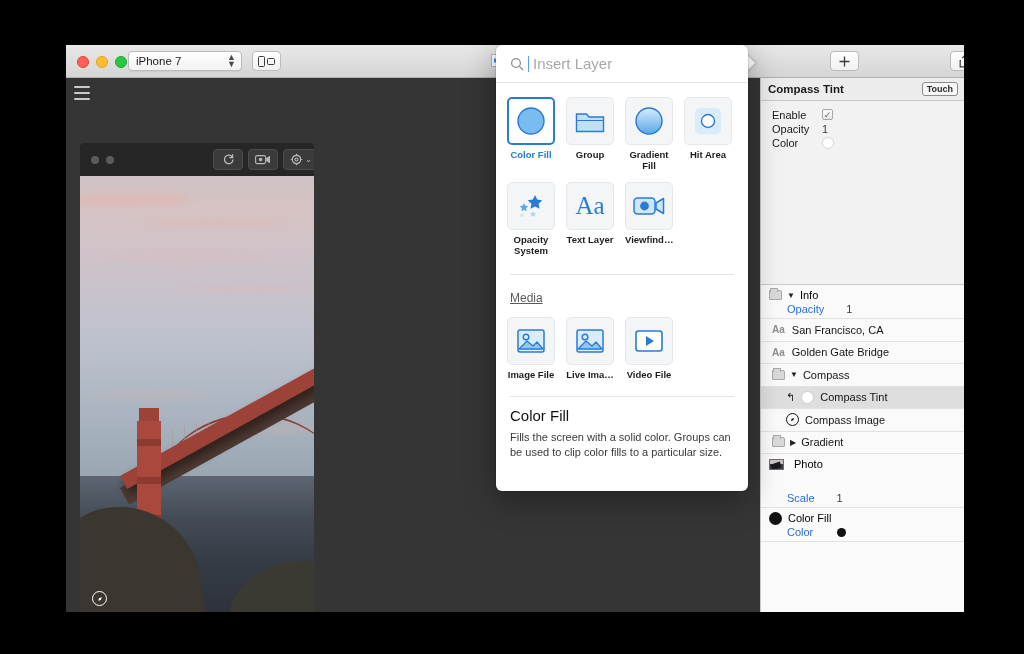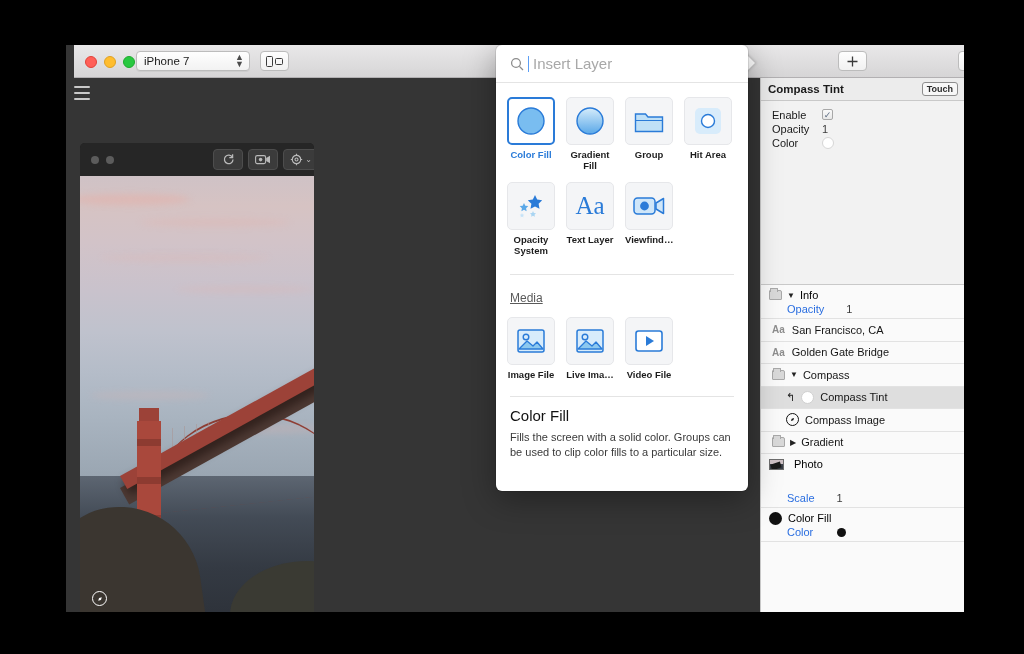--- a/index.html
+++ b/index.html
@@ -21,7 +21,7 @@
 
   
   #titlebar {
-    position: absolute; left: 8px; top: 0; width: 942px; height: 33px;
+    position: absolute; left: 0; top: 0; width: 942px; height: 33px;
     background: linear-gradient(#e9e8e9, #d6d5d6);
     border-bottom: 1px solid #b2b0b2;
   }

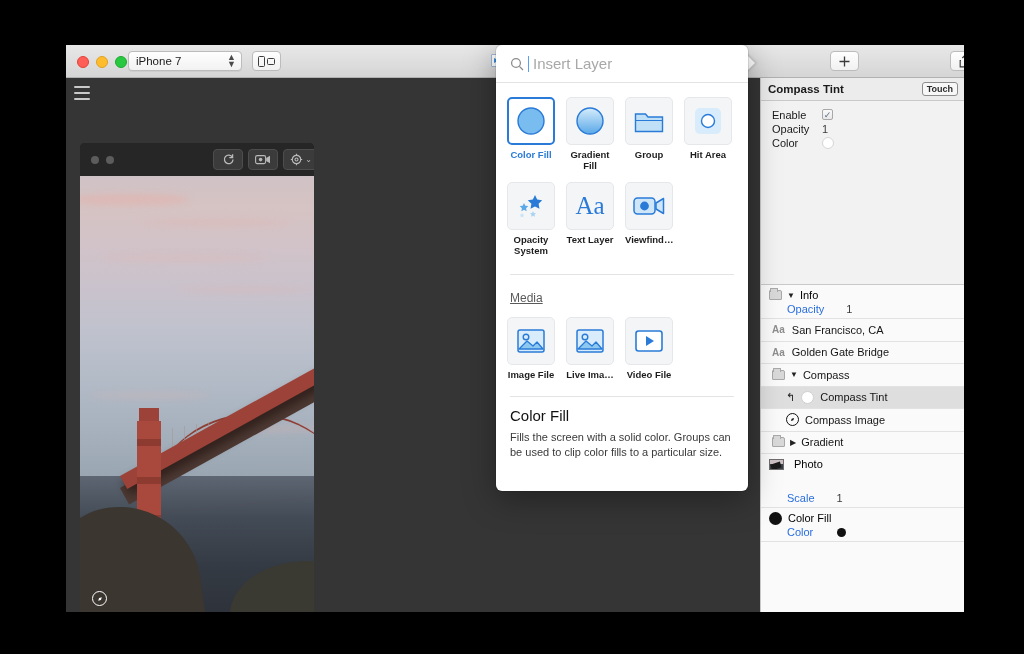--- a/index.html
+++ b/index.html
@@ -539,6 +539,15 @@
     </div>
     <div class="tile">
       <div class="tile-box">
+        <svg width="30" height="26" viewBox="0 0 30 26">
+          <path d="M1.5 6 h10 l2.5 3 h14.5 v14.5 h-27 Z" fill="#bfe0f7" stroke="#2a7bd8" stroke-width="1.4"></path>
+          <path d="M1.5 12.5 h27" stroke="#2a7bd8" stroke-width="1.2"></path>
+        </svg>
+      </div>
+      <div class="tile-label">Group</div>
+    </div>
+    <div class="tile">
+      <div class="tile-box">
         <svg width="30" height="30" viewBox="0 0 30 30">
           <defs>
               <linearGradient id="gf" x1="0" y1="0" x2="0" y2="1">
@@ -553,15 +562,6 @@
     </div>
     <div class="tile">
       <div class="tile-box">
-        <svg width="30" height="26" viewBox="0 0 30 26">
-          <path d="M1.5 6 h10 l2.5 3 h14.5 v14.5 h-27 Z" fill="#bfe0f7" stroke="#2a7bd8" stroke-width="1.4"></path>
-          <path d="M1.5 12.5 h27" stroke="#2a7bd8" stroke-width="1.2"></path>
-        </svg>
-      </div>
-      <div class="tile-label">Group</div>
-    </div>
-    <div class="tile">
-      <div class="tile-box">
         <svg width="28" height="28" viewBox="0 0 28 28">
           <rect x="1" y="1" width="26" height="26" rx="5" fill="#d8ecfb"></rect>
           <circle cx="14" cy="14" r="6.5" fill="#fff" stroke="#2a7bd8" stroke-width="1.4"></circle>

